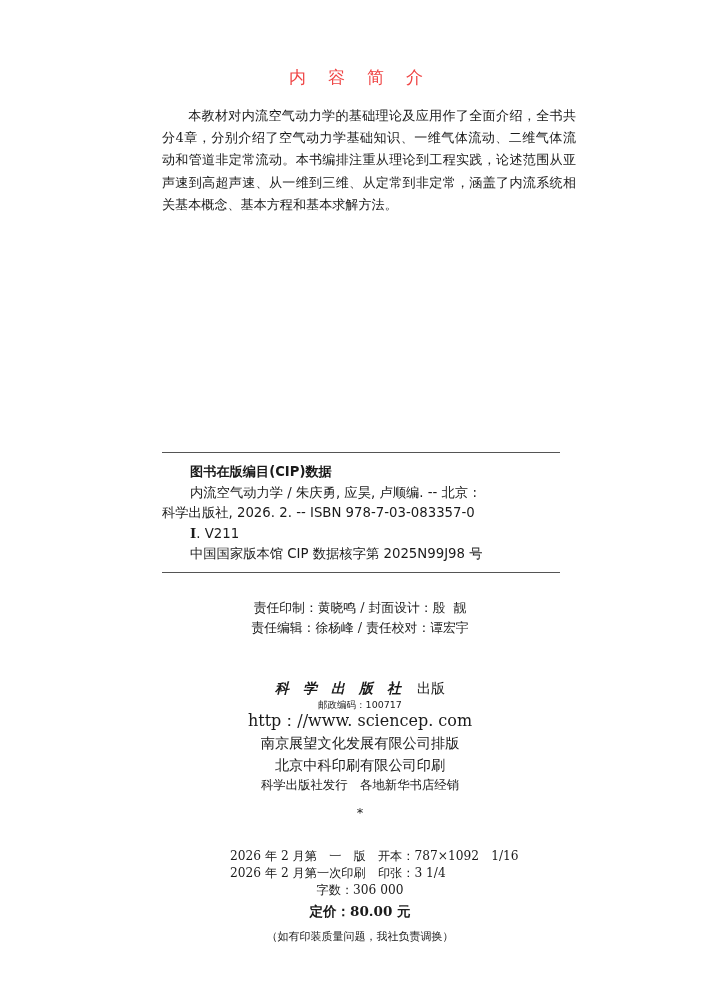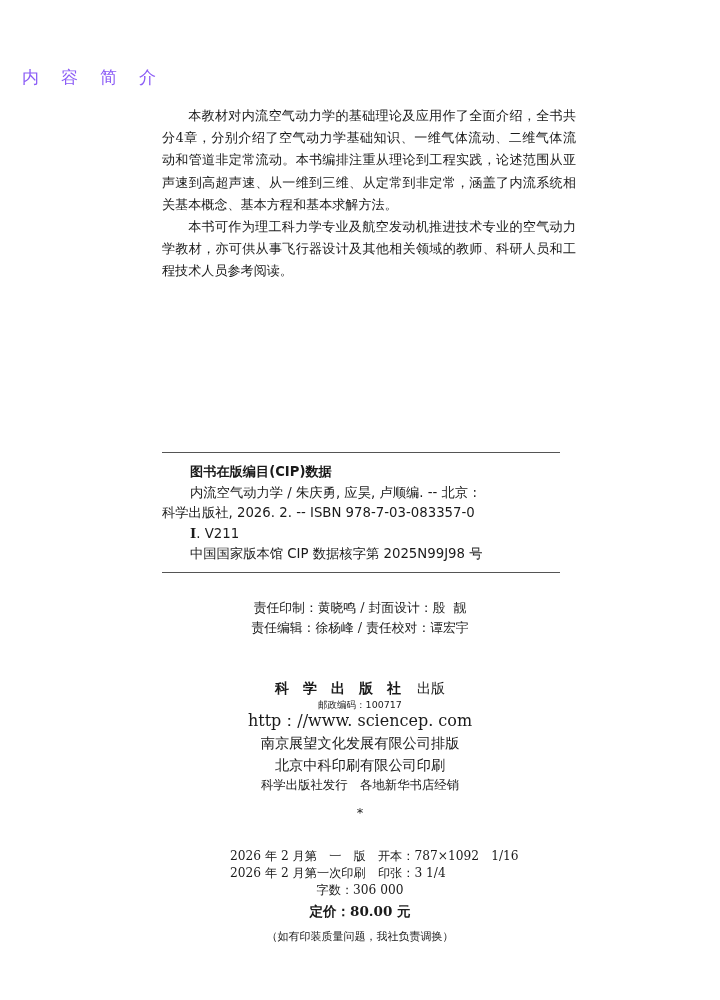--- a/index.html
+++ b/index.html
@@ -9,10 +9,10 @@
     color: #1a1a1a;
   }
   .title {
-    position: absolute; top: 66px; left: 0; width: 712px; 
+    position: absolute; top: 66px; left: 0; width: 712px; text-align: center;
     font-family: "DejaVu Sans", sans-serif;
     font-size: 17px; letter-spacing: 22px; text-indent: 22px;
-    color: #8b5cf6;
+    color: #ef4444;
   }
   .summary {
     position: absolute; top: 105px; left: 162px; width: 414px;

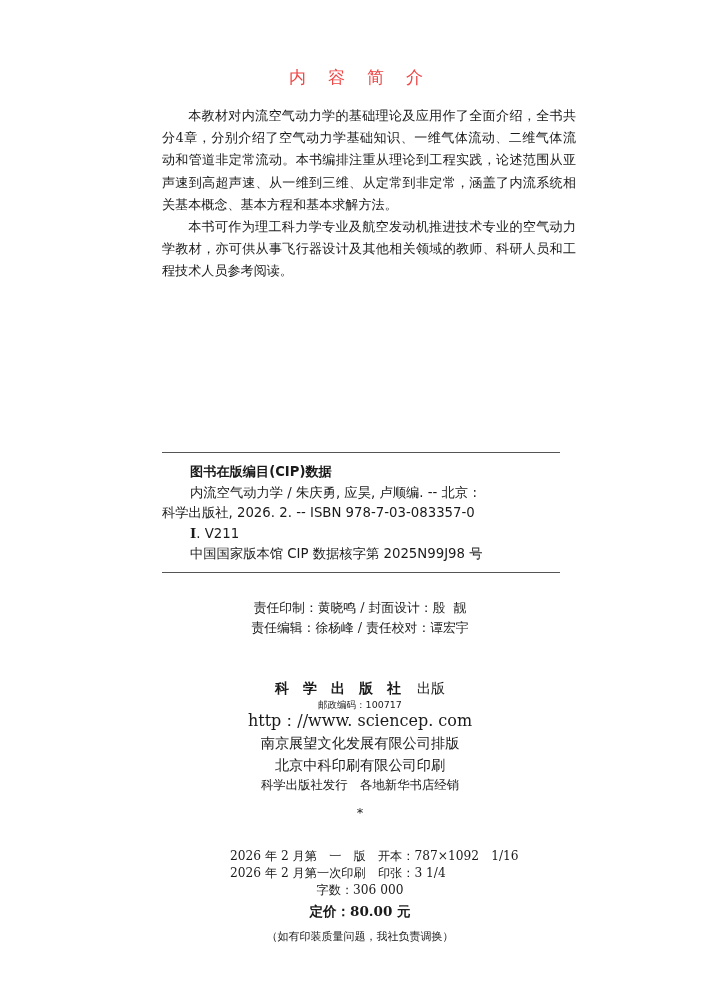--- a/index.html
+++ b/index.html
@@ -70,7 +70,6 @@
 
 <div class="summary">
   <p>本教材对内流空气动力学的基础理论及应用作了全面介绍，全书共分4章，分别介绍了空气动力学基础知识、一维气体流动、二维气体流动和管道非定常流动。本书编排注重从理论到工程实践，论述范围从亚声速到高超声速、从一维到三维、从定常到非定常，涵盖了内流系统相关基本概念、基本方程和基本求解方法。</p>
-  <p>本书可作为理工科力学专业及航空发动机推进技术专业的空气动力学教材，亦可供从事飞行器设计及其他相关领域的教师、科研人员和工程技术人员参考阅读。</p>
 </div>
 
 <div class="rule" style="top:452px;"></div>

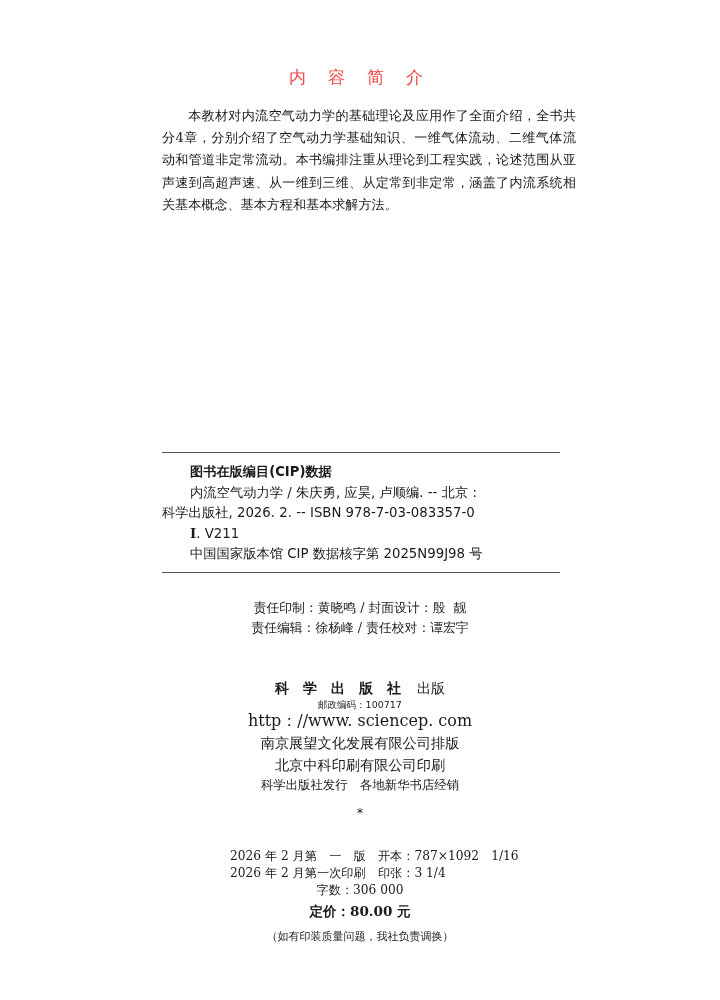--- a/index.html
+++ b/index.html
@@ -39,7 +39,7 @@
     position: absolute; top: 678px; left: 0; width: 720px; text-align: center;
   }
   .pub-logo {
-    font-family: "DejaVu Serif", serif; font-weight: bold;
+    font-family: "DejaVu Serif", serif; font-style: italic; font-weight: bold;
     font-size: 14px; letter-spacing: 14px;
   }
   .pub-suffix { font-family: "DejaVu Sans", sans-serif; font-size: 14px; margin-left: 2px; text-align: right; }

